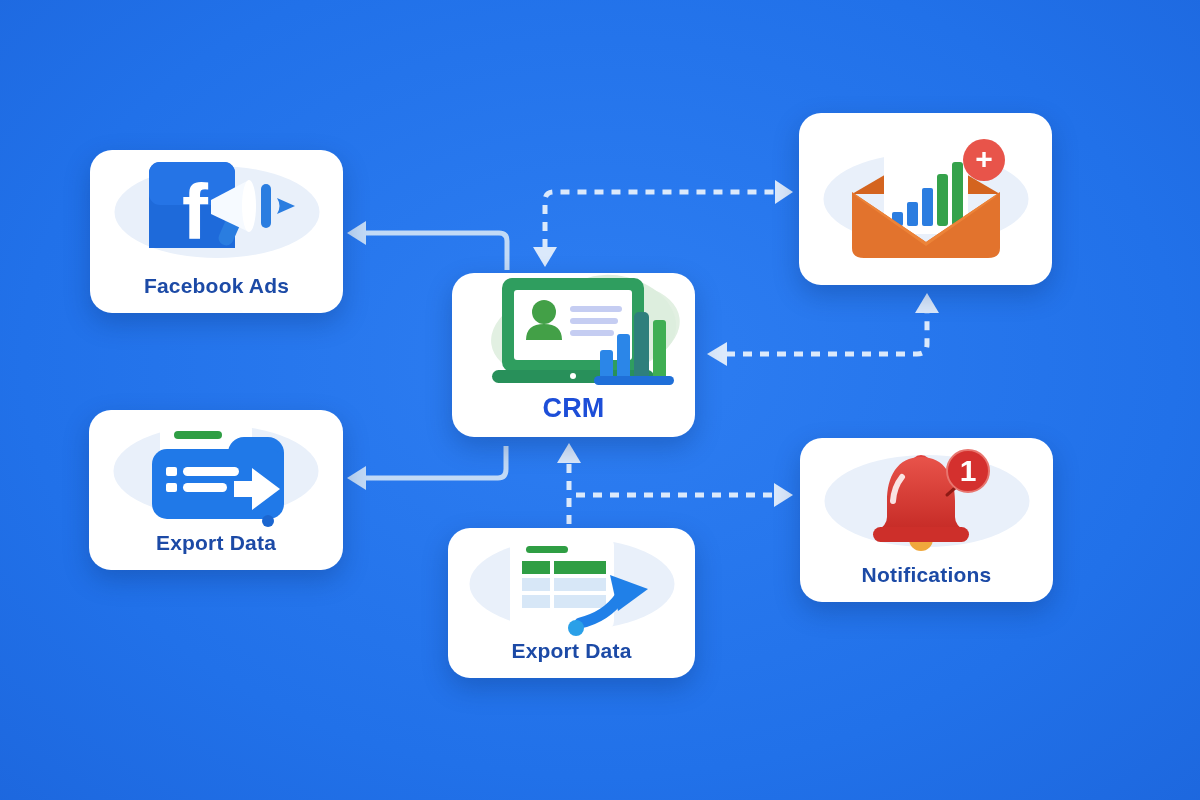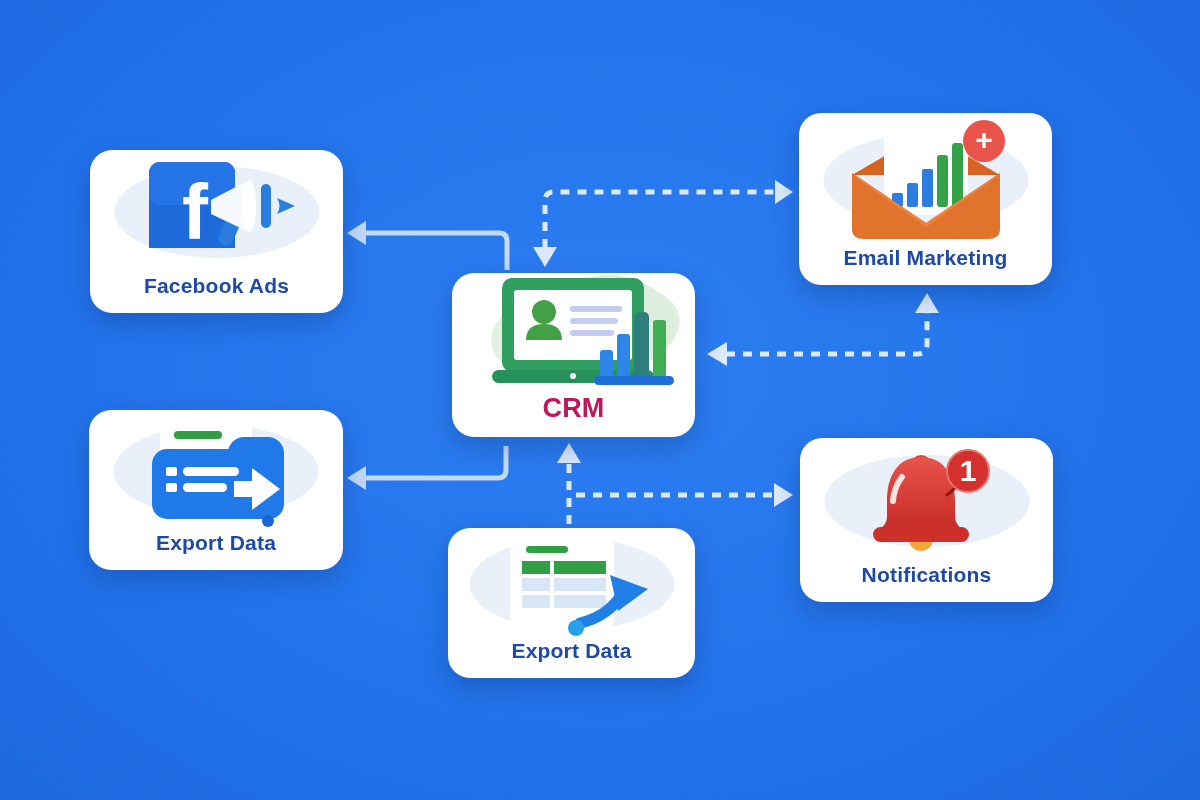--- a/index.html
+++ b/index.html
@@ -121,7 +121,6 @@
         </g>
       </svg>
     </div>
-    <div class="card-label">Email Marketing</div>
   </div>
 
   <div class="card" id="card-crm">

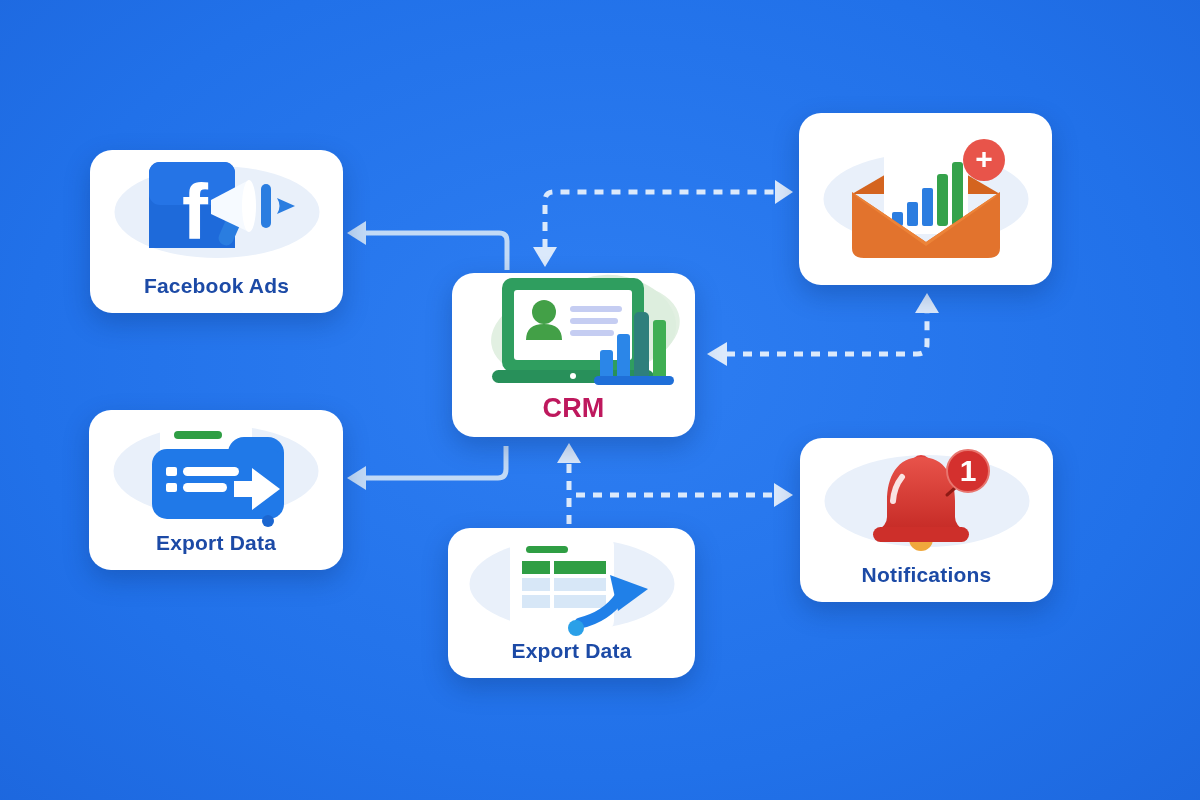--- a/index.html
+++ b/index.html
@@ -30,7 +30,7 @@
   .card-label{
     font-size:21px;font-weight:700;color:#1c4aa6;margin-bottom:15px;letter-spacing:.2px;
   }
-  #card-crm .card-label{font-size:27px;font-weight:800;color:#be185d;margin-bottom:13px;}
+  #card-crm .card-label{font-size:27px;font-weight:800;color:#1d4ed8;margin-bottom:13px;}
   .svg-badge-text{font-family:"Liberation Sans","DejaVu Sans",sans-serif;font-weight:bold;fill:#ffffff;}
   .fb-letter{font-family:"Liberation Sans","DejaVu Sans",sans-serif;font-weight:bold;fill:#ffffff;}
 </style>

